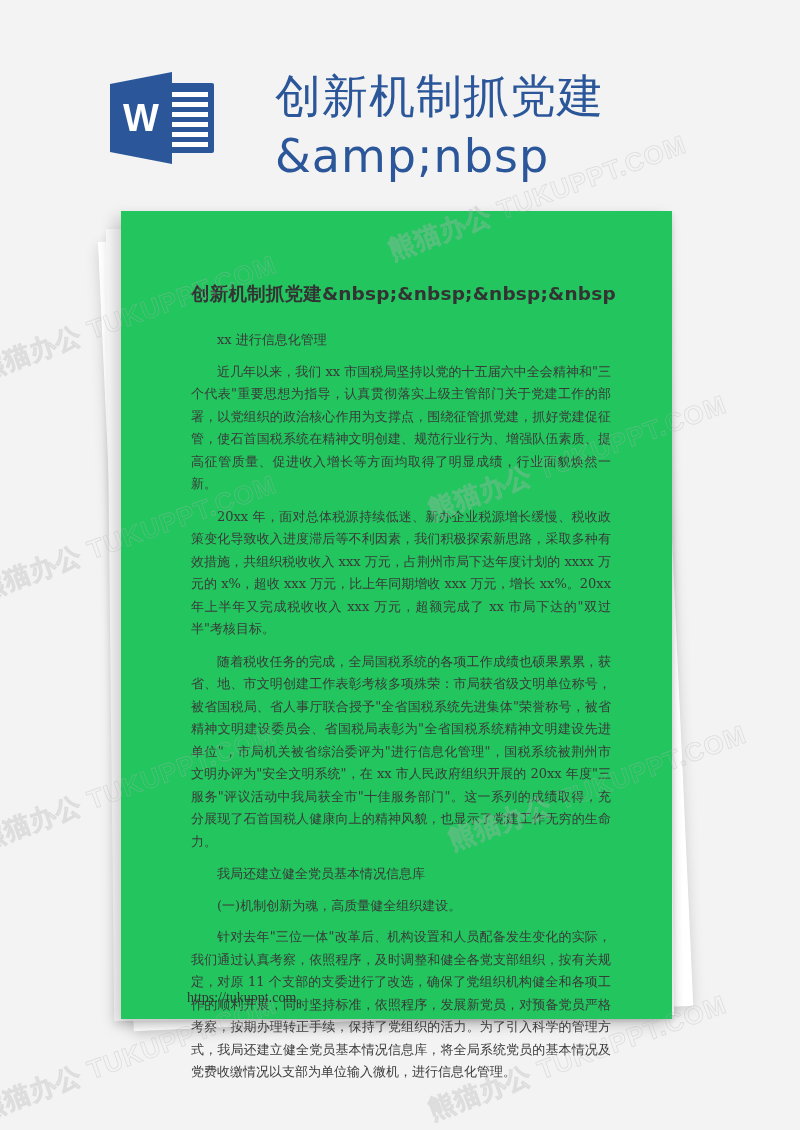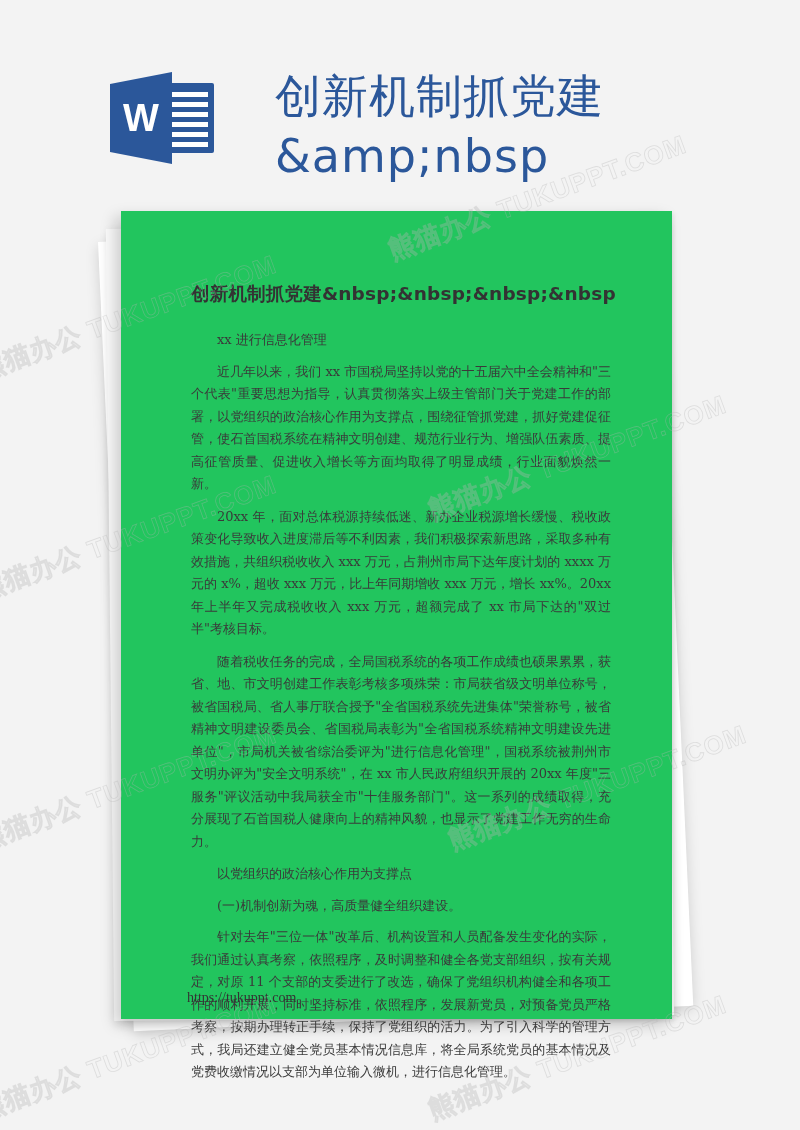--- a/index.html
+++ b/index.html
@@ -148,7 +148,7 @@
     <p class="indent">近几年以来，我们 xx 市国税局坚持以党的十五届六中全会精神和"三个代表"重要思想为指导，认真贯彻落实上级主管部门关于党建工作的部署，以党组织的政治核心作用为支撑点，围绕征管抓党建，抓好党建促征管，使石首国税系统在精神文明创建、规范行业行为、增强队伍素质、提高征管质量、促进收入增长等方面均取得了明显成绩，行业面貌焕然一新。</p>
     <p class="indent">20xx 年，面对总体税源持续低迷、新办企业税源增长缓慢、税收政策变化导致收入进度滞后等不利因素，我们积极探索新思路，采取多种有效措施，共组织税收收入 xxx 万元，占荆州市局下达年度计划的 xxxx 万元的 x%，超收 xxx 万元，比上年同期增收 xxx 万元，增长 xx%。20xx 年上半年又完成税收收入 xxx 万元，超额完成了 xx 市局下达的"双过半"考核目标。</p>
     <p class="indent">随着税收任务的完成，全局国税系统的各项工作成绩也硕果累累，获省、地、市文明创建工作表彰考核多项殊荣：市局获省级文明单位称号，被省国税局、省人事厅联合授予"全省国税系统先进集体"荣誉称号，被省精神文明建设委员会、省国税局表彰为"全省国税系统精神文明建设先进单位"，市局机关被省综治委评为"进行信息化管理"，国税系统被荆州市文明办评为"安全文明系统"，在 xx 市人民政府组织开展的 20xx 年度"三服务"评议活动中我局获全市"十佳服务部门"。这一系列的成绩取得，充分展现了石首国税人健康向上的精神风貌，也显示了党建工作无穷的生命力。</p>
-    <p class="short">以党组织的政治核心作用为支撑点</p>
+    <p class="short">我局还建立健全党员基本情况信息库</p>
     <p class="short">(一)机制创新为魂，高质量健全组织建设。</p>
     <p class="indent">针对去年"三位一体"改革后、机构设置和人员配备发生变化的实际，我们通过认真考察，依照程序，及时调整和健全各党支部组织，按有关规定，对原 11 个支部的支委进行了改选，确保了党组织机构健全和各项工作的顺利开展，同时坚持标准，依照程序，发展新党员，对预备党员严格考察，按期办理转正手续，保持了党组织的活力。为了引入科学的管理方式，我局还建立健全党员基本情况信息库，将全局系统党员的基本情况及党费收缴情况以支部为单位输入微机，进行信息化管理。</p>
   </div>

